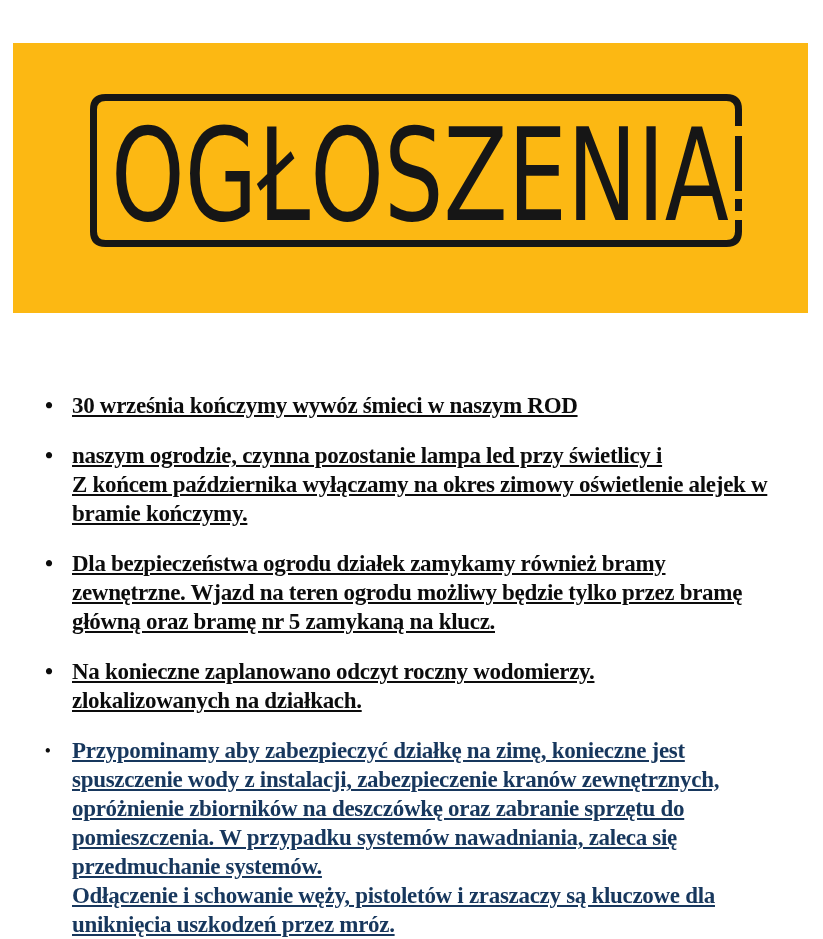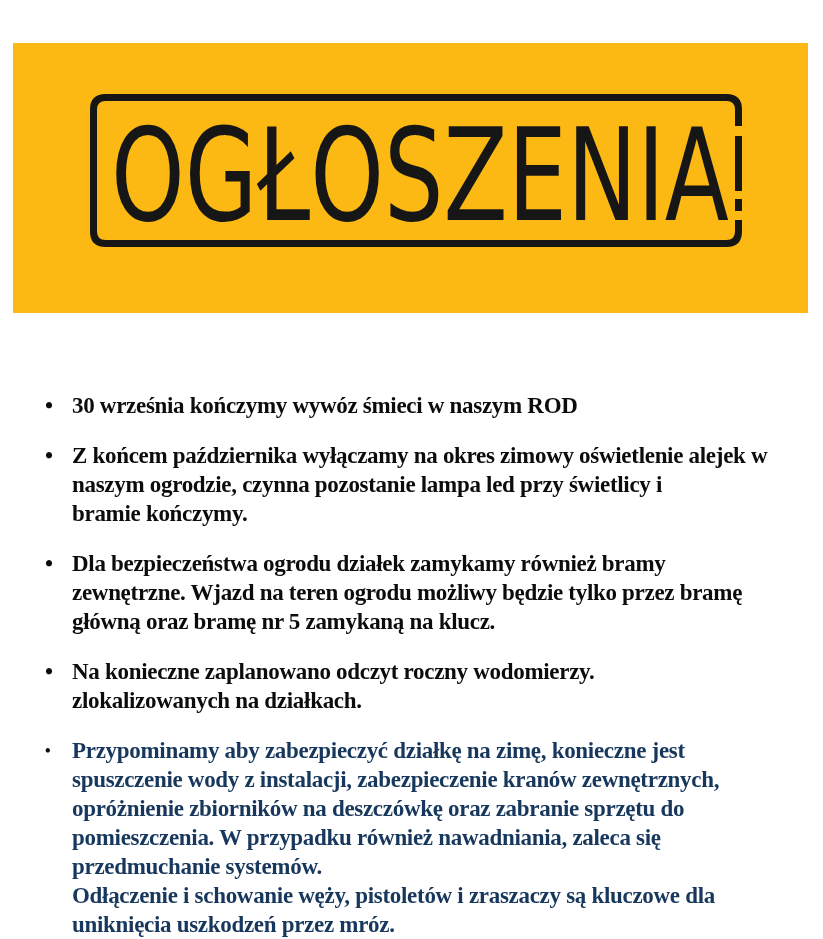--- a/index.html
+++ b/index.html
@@ -65,6 +65,7 @@
   }
   .line{
     white-space:nowrap;
+    text-decoration:underline;
   }
   .item.highlight .lines{
     color:var(--highlight-text);

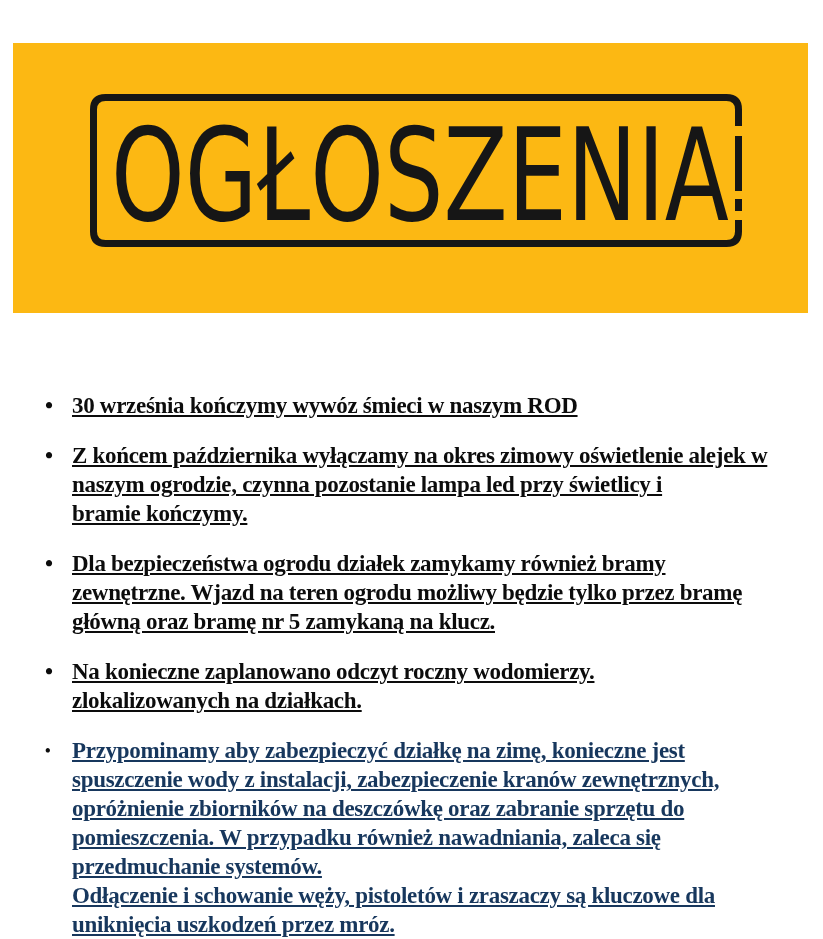--- a/index.html
+++ b/index.html
@@ -106,8 +106,8 @@
     <div class="item">
       <span class="marker">•</span>
       <div class="lines">
+        <div class="line">naszym ogrodzie, czynna pozostanie lampa led przy świetlicy i</div>
         <div class="line">Z końcem października wyłączamy na okres zimowy oświetlenie alejek w</div>
-        <div class="line">naszym ogrodzie, czynna pozostanie lampa led przy świetlicy i</div>
         <div class="line">bramie kończymy.</div>
       </div>
     </div>

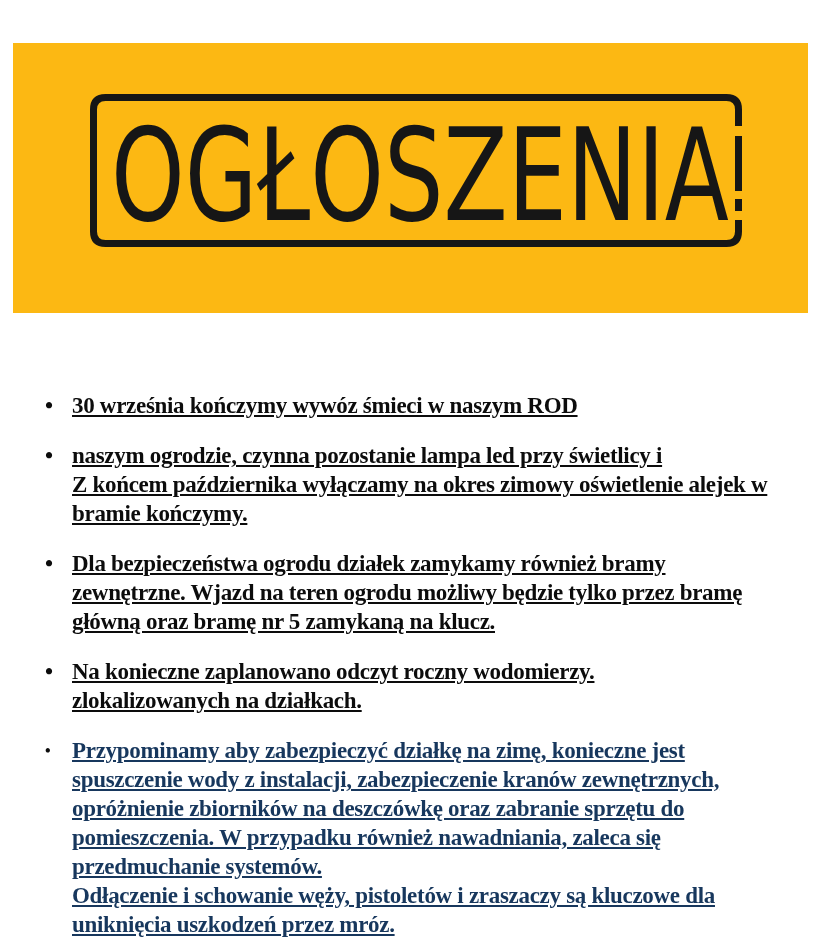--- a/index.html
+++ b/index.html
@@ -135,7 +135,7 @@
         <div class="line">Przypominamy aby zabezpieczyć działkę na zimę, konieczne jest</div>
         <div class="line">spuszczenie wody z instalacji, zabezpieczenie kranów zewnętrznych,</div>
         <div class="line">opróżnienie zbiorników na deszczówkę oraz zabranie sprzętu do</div>
-        <div class="line">pomieszczenia. W przypadku również nawadniania, zaleca się</div>
+        <div class="line">pomieszczenia. W przypadku systemów nawadniania, zaleca się</div>
         <div class="line">przedmuchanie systemów.</div>
         <div class="line">Odłączenie i schowanie węży, pistoletów i zraszaczy są kluczowe dla</div>
         <div class="line">uniknięcia uszkodzeń przez mróz.</div>

